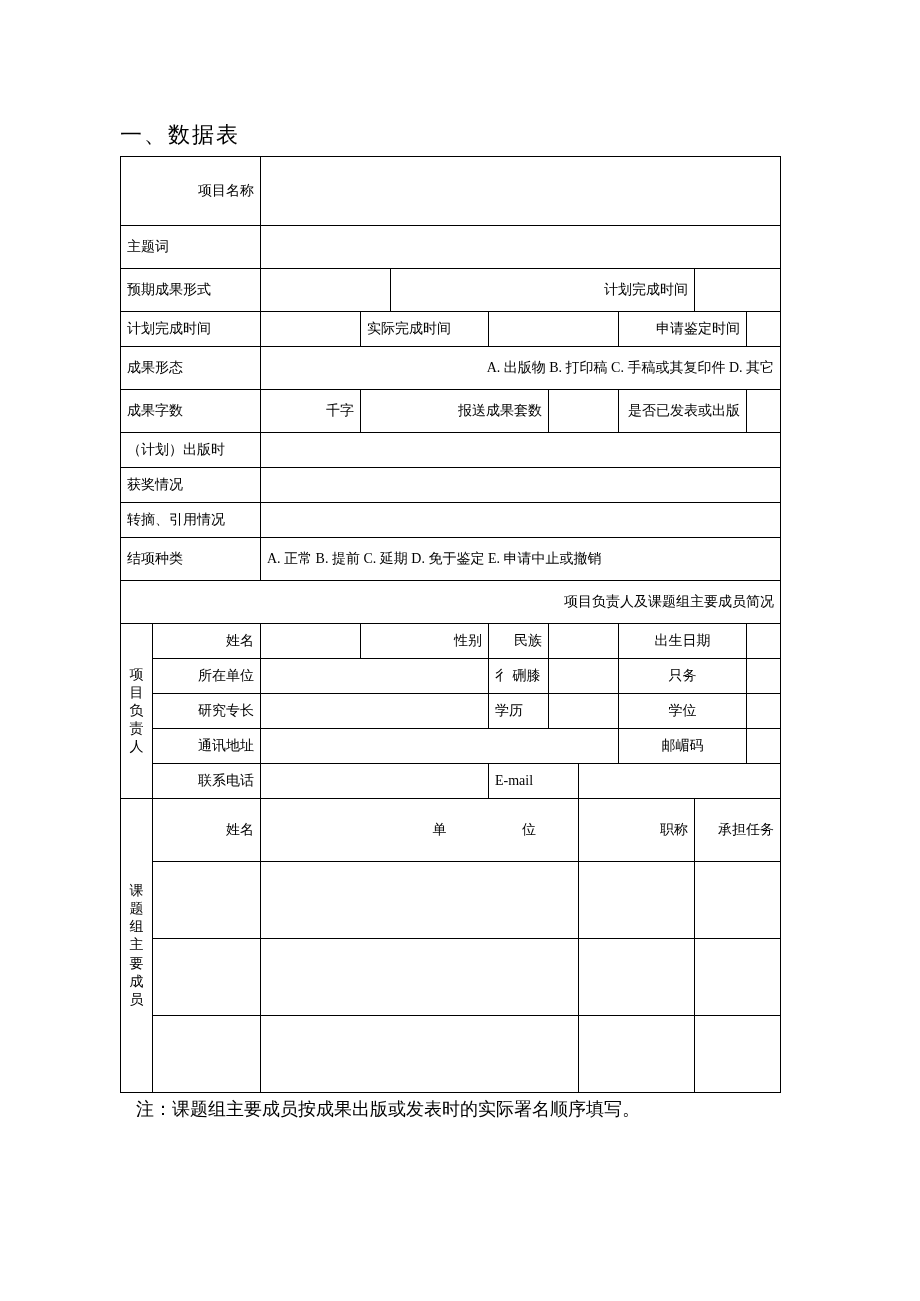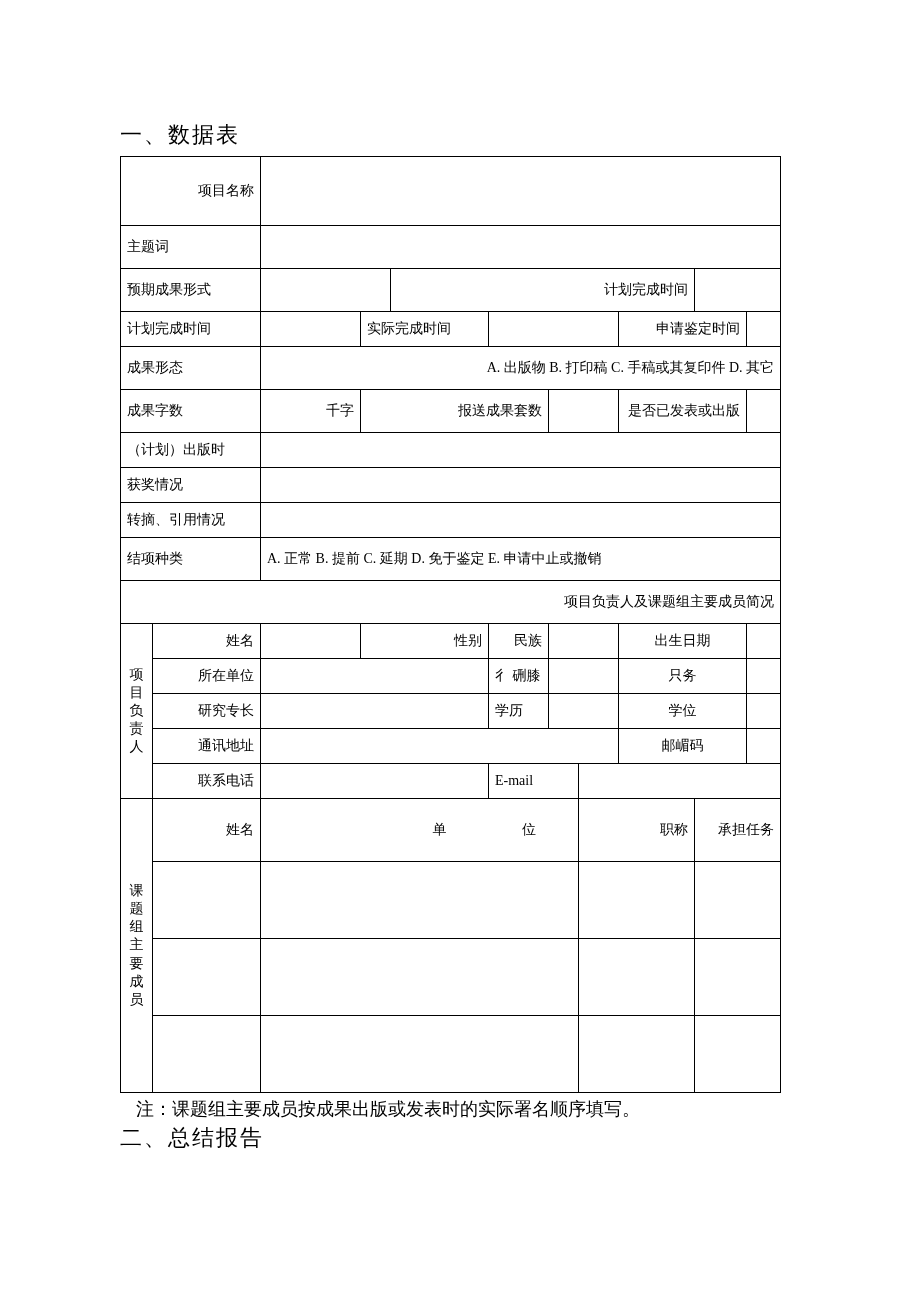--- a/index.html
+++ b/index.html
@@ -228,7 +228,6 @@
 
   <div class="note">注：课题组主要成员按成果出版或发表时的实际署名顺序填写。</div>
 
-  <h2 class="sect" style="margin-top:2px">二、总结报告</h2>
 
 
 </div>

